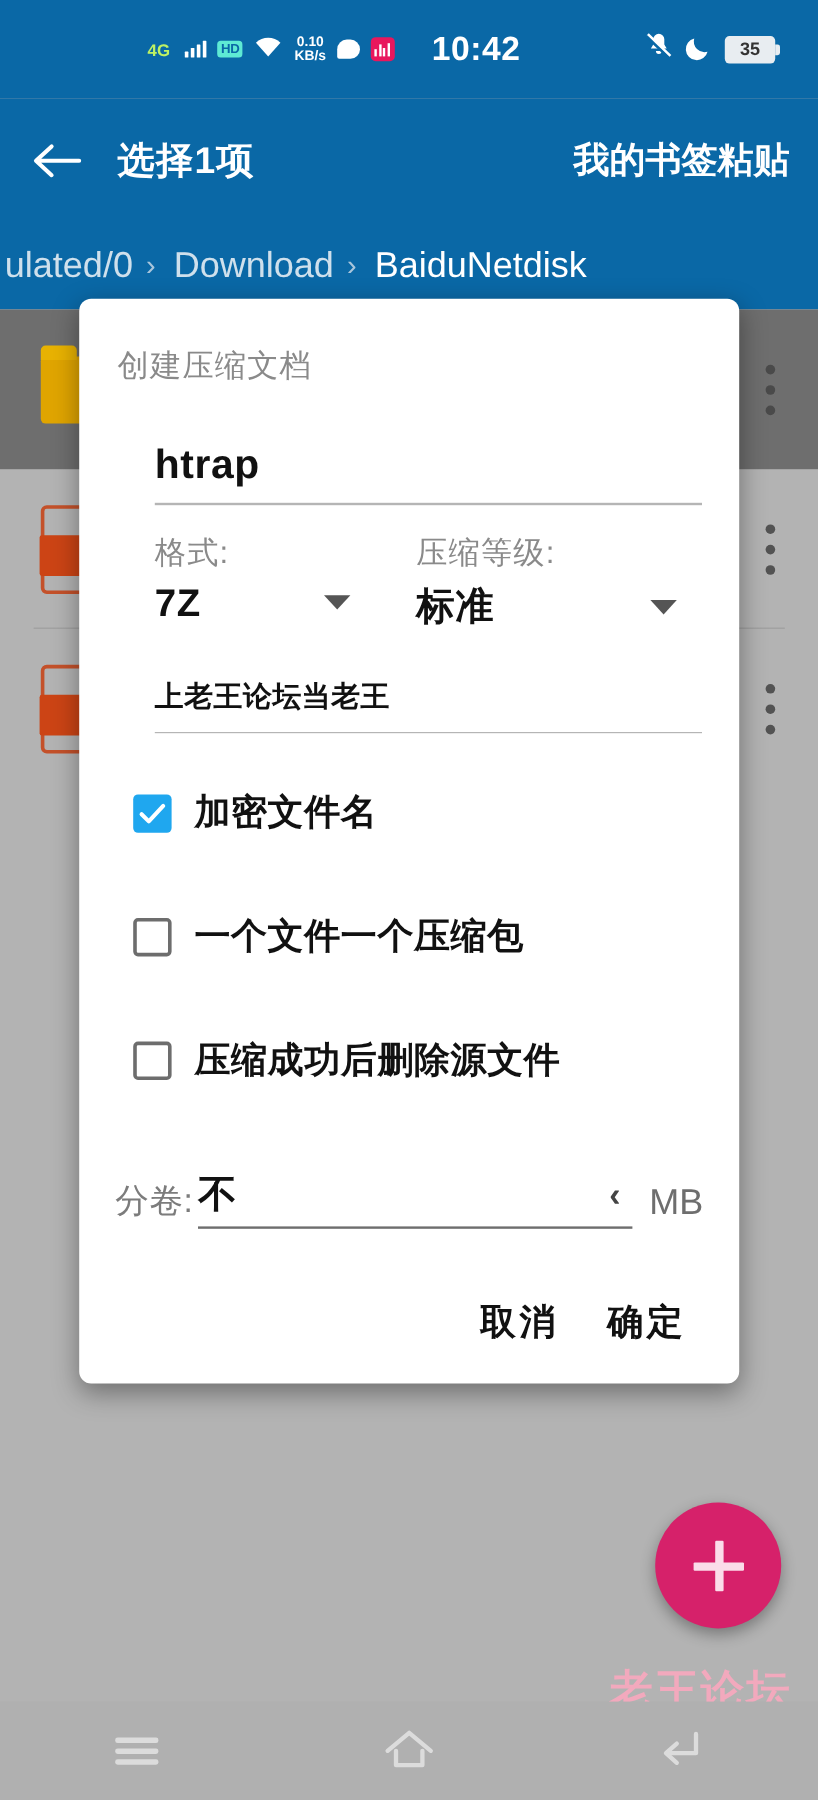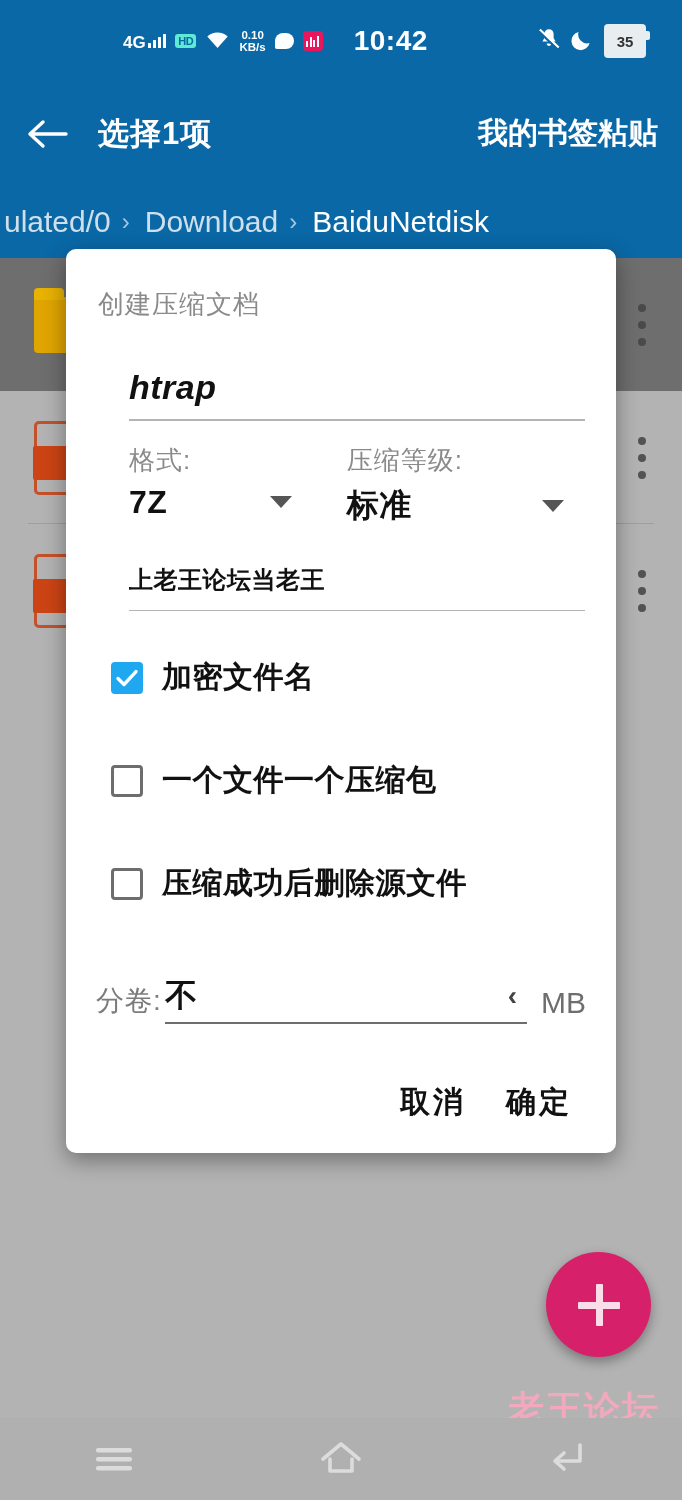--- a/index.html
+++ b/index.html
@@ -22,7 +22,7 @@
   .sb-left{display:flex;align-items:center;gap:9px;margin-left:105px;}
   .sb-right{display:flex;align-items:center;gap:10px;margin-left:auto;margin-right:18px;}
   .sb-4g{display:flex;align-items:flex-end;gap:1px;}
-  .sb-4g .lab{font-size:17px;color:#ffffff;font-weight:bold;line-height:11px;margin-right:1px;}
+  .sb-4g .lab{font-size:14px;color:#bef264;font-weight:bold;line-height:11px;margin-right:11px;}
   .bars{display:flex;align-items:flex-end;gap:1.5px;height:14px;}
   .bars i{display:block;width:3.5px;background:#fff;border-radius:0.5px;}
   .bars i:nth-child(1){height:5px;}

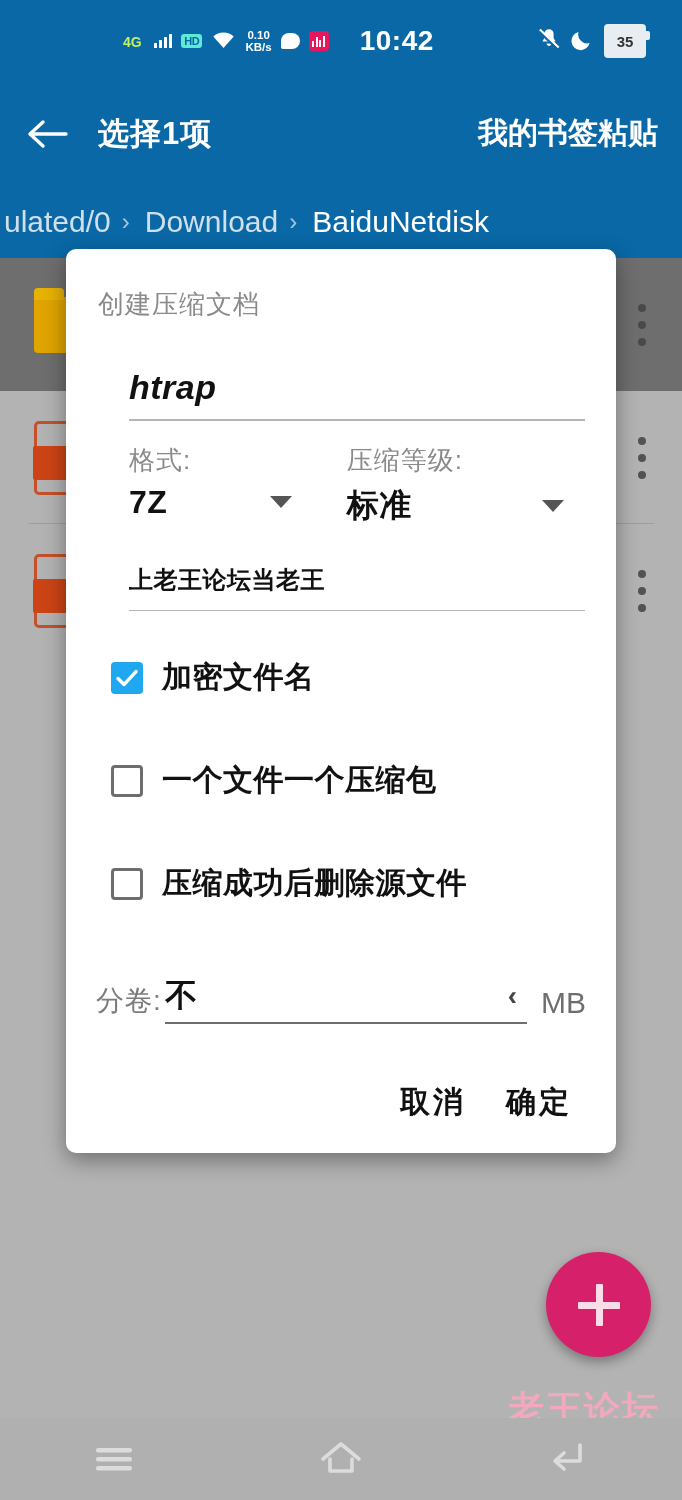--- a/index.html
+++ b/index.html
@@ -46,7 +46,7 @@
   .sb-app i:nth-child(3){height:7px;}
   .sb-app i:nth-child(4){height:11px;}
   .sb-batt{
-    min-width:42px;height:34px;background:#e8edf1;border-radius:4px;
+    min-width:42px;height:23px;background:#e8edf1;border-radius:4px;
     display:flex;align-items:center;justify-content:center;
     font-size:15px;color:#333;font-weight:bold;position:relative;
   }

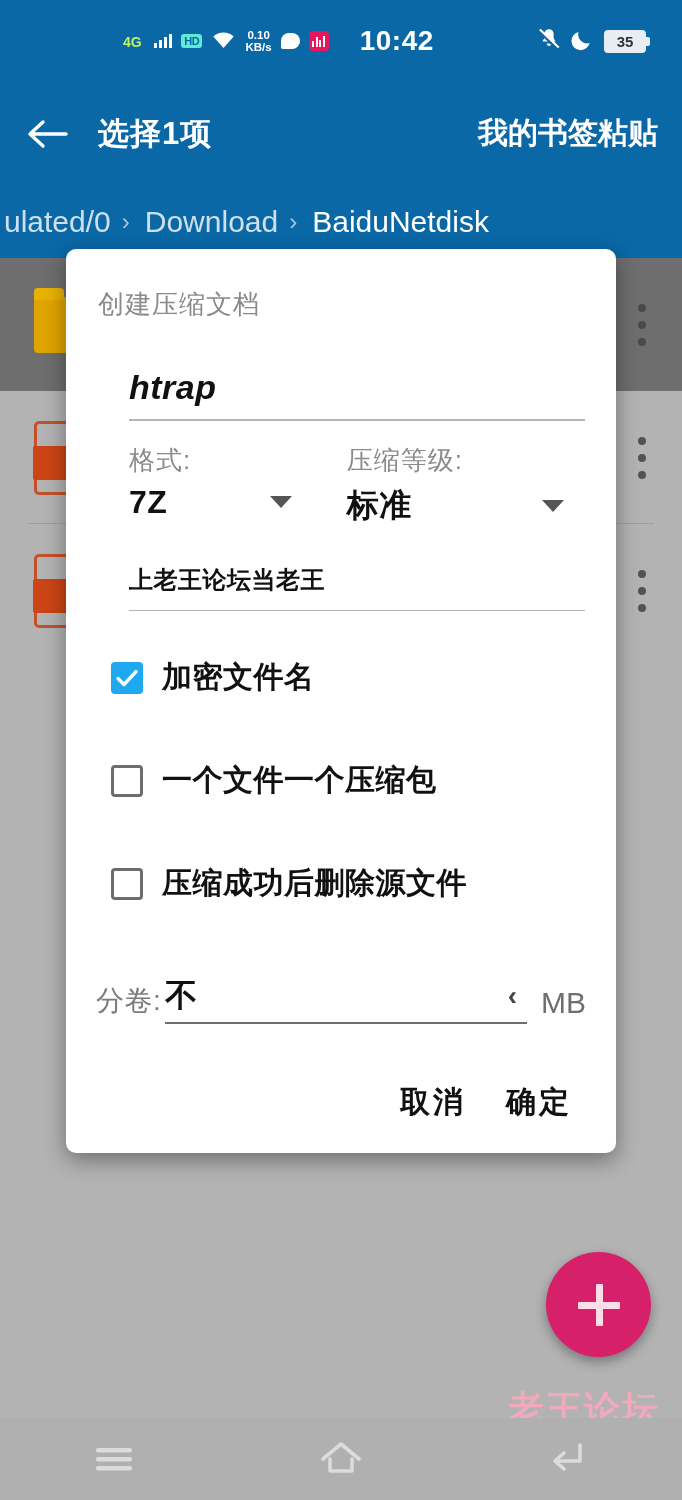--- a/index.html
+++ b/index.html
@@ -118,7 +118,7 @@
   }
   .dlg-title{font-size:26px;color:#8a8a8a;margin:8px 0 0 2px;letter-spacing:1px;}
   .name-field{
-    font-size:34px;color:#111;font-weight:bold;margin:46px 0 12px 33px;letter-spacing:0.5px;font-style:italic;
+    font-size:34px;color:#111;font-weight:bold;margin:46px 0 12px 33px;letter-spacing:0.5px;
   }
   .field-underline{height:1.5px;background:#b5b5b5;margin:0 1px 0 33px;}
   .row-two{display:flex;margin-top:22px;}

